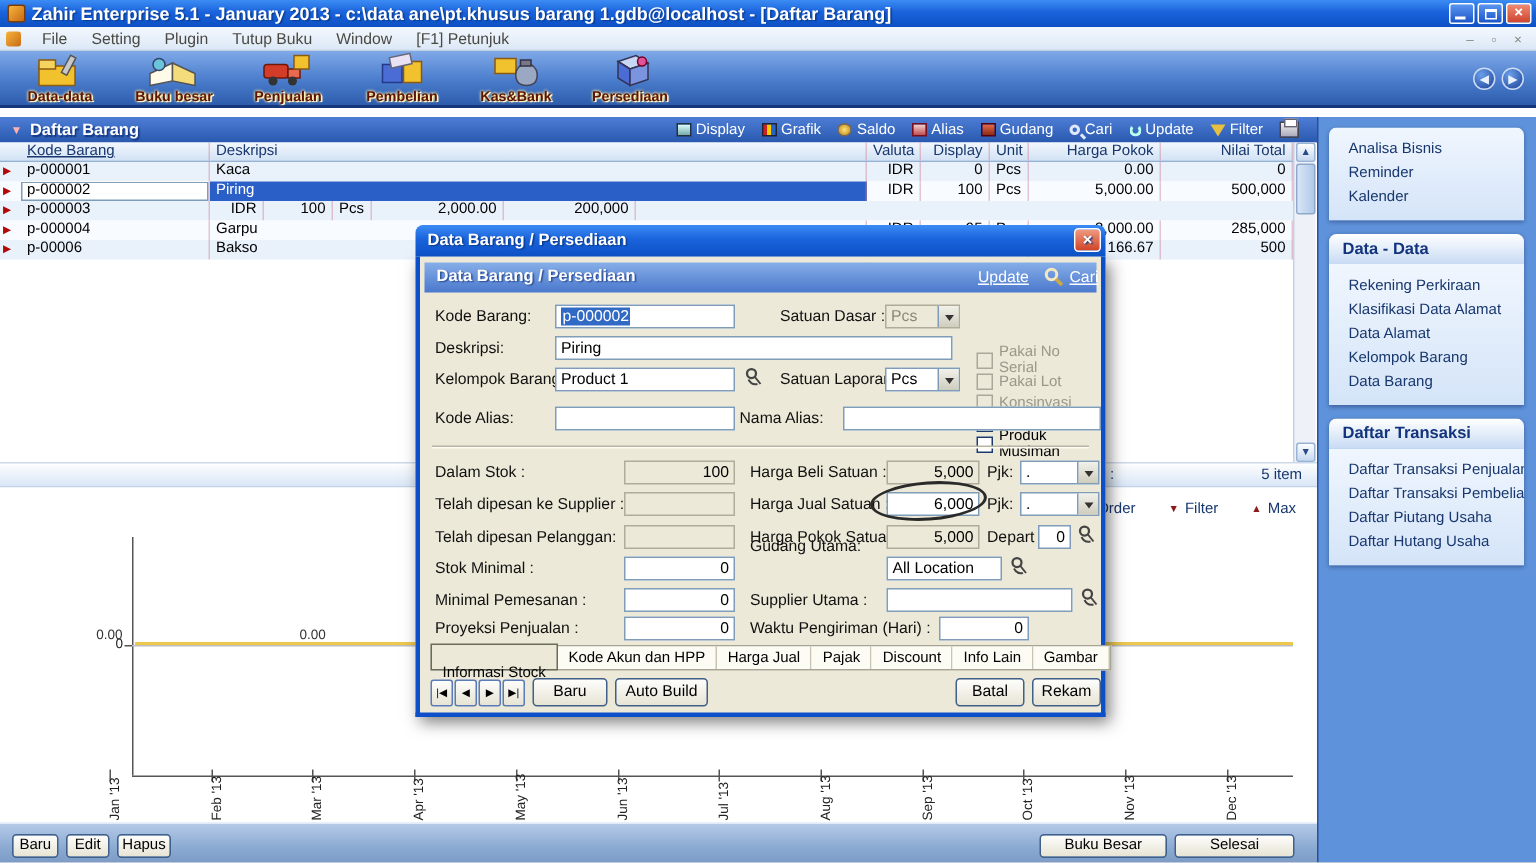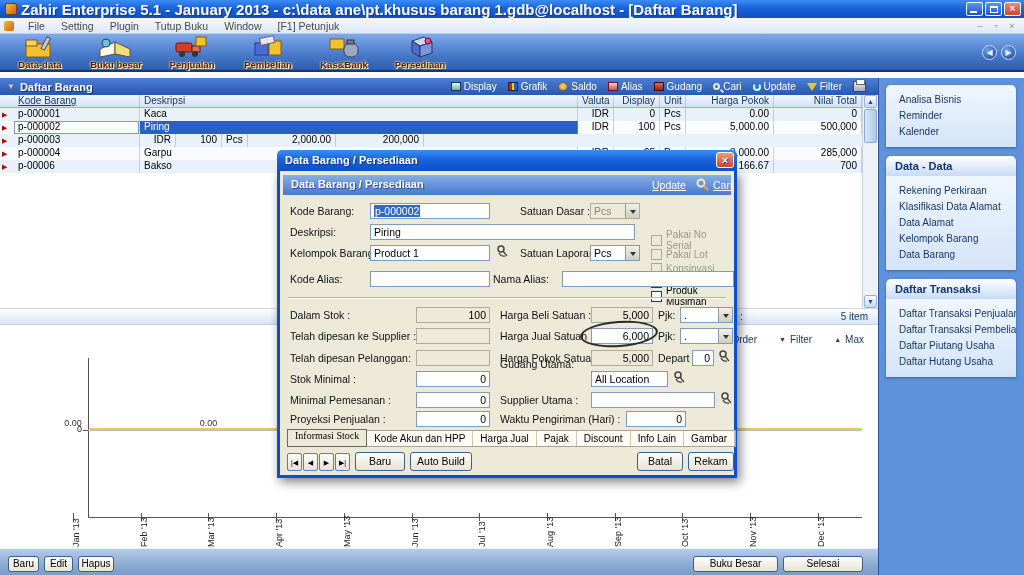--- a/index.html
+++ b/index.html
@@ -13,7 +13,7 @@
     color:#fff;display:flex;align-items:center;padding:0 3px;}
   .app-ico{width:12px;height:12px;margin:0 4px 0 2px;border-radius:2px;
     background:linear-gradient(135deg,#f6b43c,#c86a14);border:1px solid #7a3c08;flex:none;}
-  .tb-title{font-weight:bold;font-size:15px;white-space:nowrap;text-shadow:1px 1px 1px #0a3a8c;flex:1;overflow:hidden;}
+  .tb-title{font-weight:bold;font-size:12px;white-space:nowrap;text-shadow:1px 1px 1px #0a3a8c;flex:1;overflow:hidden;}
   .winbtns{display:flex;gap:2px;flex:none;}
   .wb{width:17px;height:14px;border:1px solid #fff;border-radius:2px;color:#fff;
     font-size:10px;line-height:12px;text-align:center;position:relative;

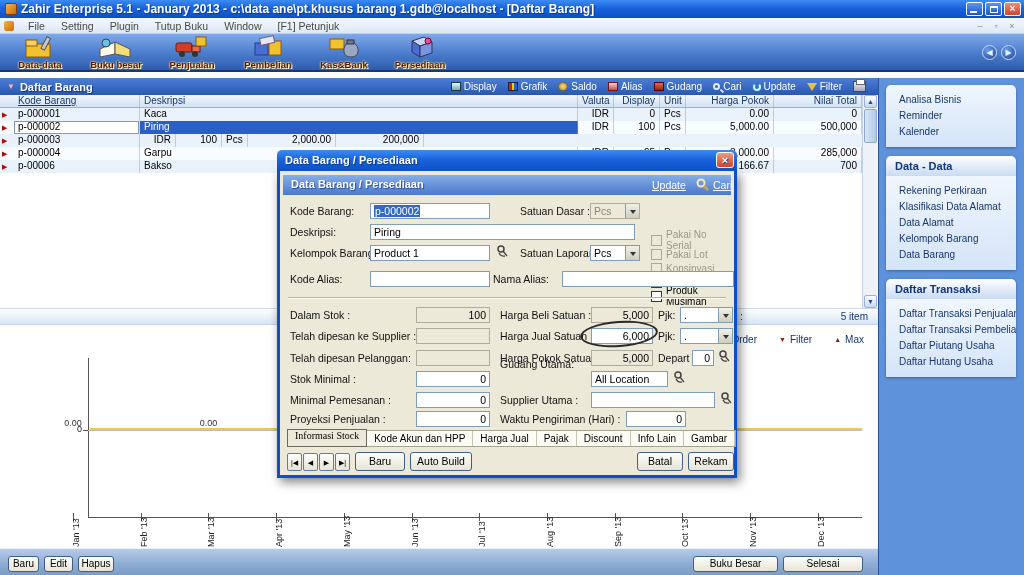--- a/index.html
+++ b/index.html
@@ -365,7 +365,7 @@
       <span class="gc c-ter"></span>
       <span class="gc c-unit"></span>
       <span class="gc c-hp">166.67</span>
-      <span class="gc c-nt">700</span>
+      <span class="gc c-nt">500</span>
     </div>
 
     <div class="vscroll">

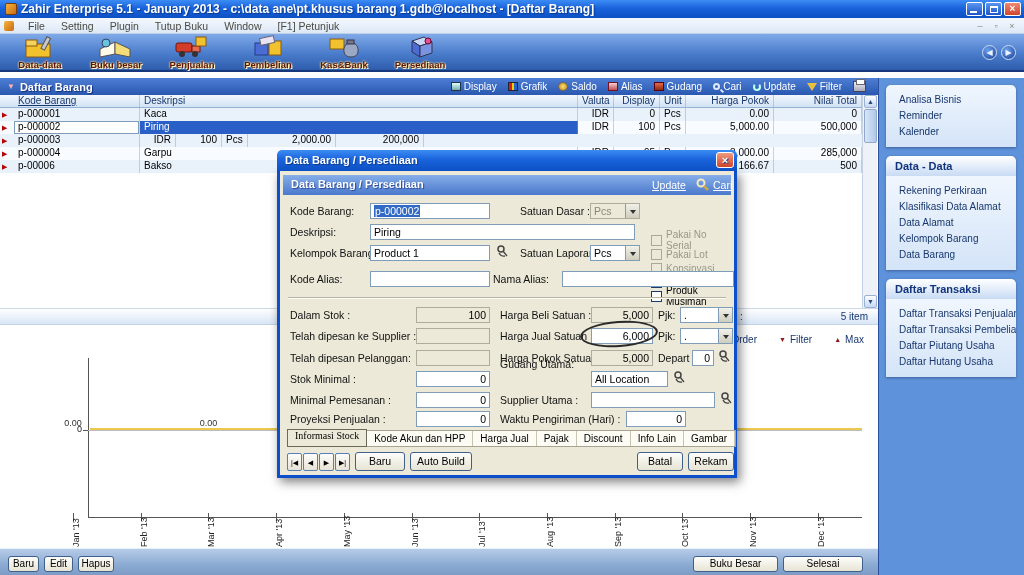--- a/index.html
+++ b/index.html
@@ -165,7 +165,7 @@
   .lookup{position:absolute;cursor:pointer;}
   .tabbar{position:absolute;left:7px;top:280px;height:17px;display:flex;background:#fff;border:1px solid #a8a494;}
   .tab{font-size:10px;padding:2px 7px 0 7px;border-right:1px solid #c8c4b4;white-space:nowrap;cursor:pointer;background:#fcfbf4;}
-  .tab.active{background:#ece9d8;border:1px solid #6a6a5a;margin:-2px 0 -1px -1px;padding-top:0;z-index:2;font-family:Liberation Serif, serif;}
+  .tab.active{background:#ece9d8;border:1px solid #6a6a5a;margin:-2px 0 -1px -1px;padding-top:13px;z-index:2;}
   .navbtn{position:absolute;top:303px;width:15px;height:18px;font-size:7px;line-height:17px;text-align:center;
     background:linear-gradient(180deg,#fdfdfb,#e7e4d4);border:1px solid #5a7cb8;border-radius:2px;cursor:pointer;}
   .dbtn{position:absolute;top:302px;height:19px;font-size:10.5px;line-height:17px;text-align:center;

